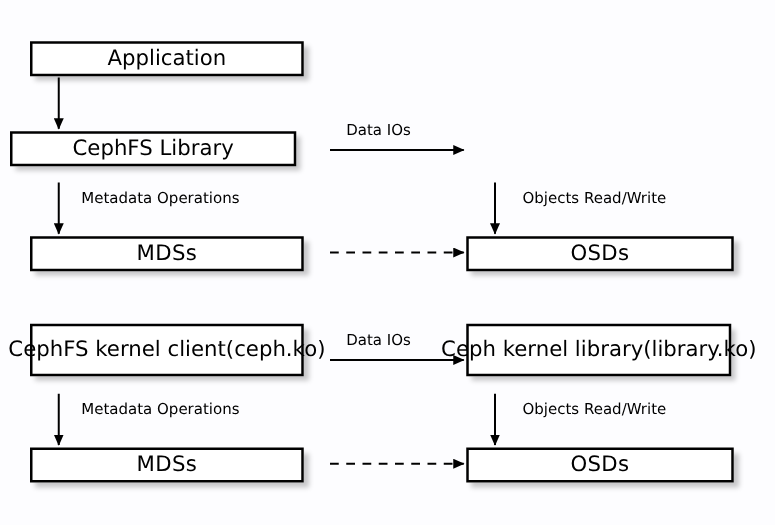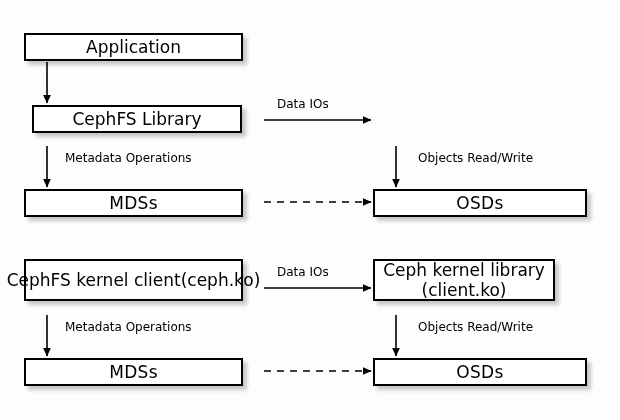--- a/index.html
+++ b/index.html
@@ -93,7 +93,7 @@
     <span class="ln">Application</span>
   </div>
 
-  <div class="node" style="left:32px; top:105px; width:210px; height:28px;">
+  <div class="node" style="left:8px; top:105px; width:229px; height:28px;">
     <span class="ln">CephFS Library</span>
   </div>
 

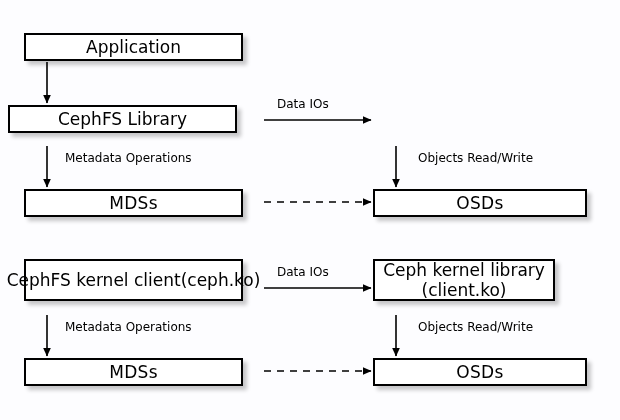--- a/index.html
+++ b/index.html
@@ -111,7 +111,7 @@
     <span class="ln">(ceph.ko)</span>
   </div>
 
-  <div class="node" style="left:373px; top:259px; width:182px; height:42px; flex-direction:column;">
+  <div class="node" style="left:373px; top:259px; width:212px; height:42px; flex-direction:row;">
     <span class="ln">Ceph kernel library</span>
     <span class="ln">(client.ko)</span>
   </div>

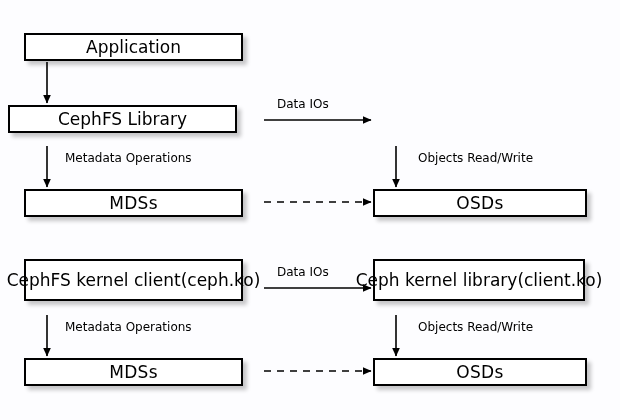--- a/index.html
+++ b/index.html
@@ -113,7 +113,7 @@
 
   <div class="node" style="left:373px; top:259px; width:212px; height:42px; flex-direction:row;">
     <span class="ln">Ceph kernel library</span>
-    <span class="ln">(client.ko)</span>
+    <span class="ln">(library.ko)</span>
   </div>
 
   <div class="node bold" style="left:24px; top:358px; width:219px; height:28px;">

